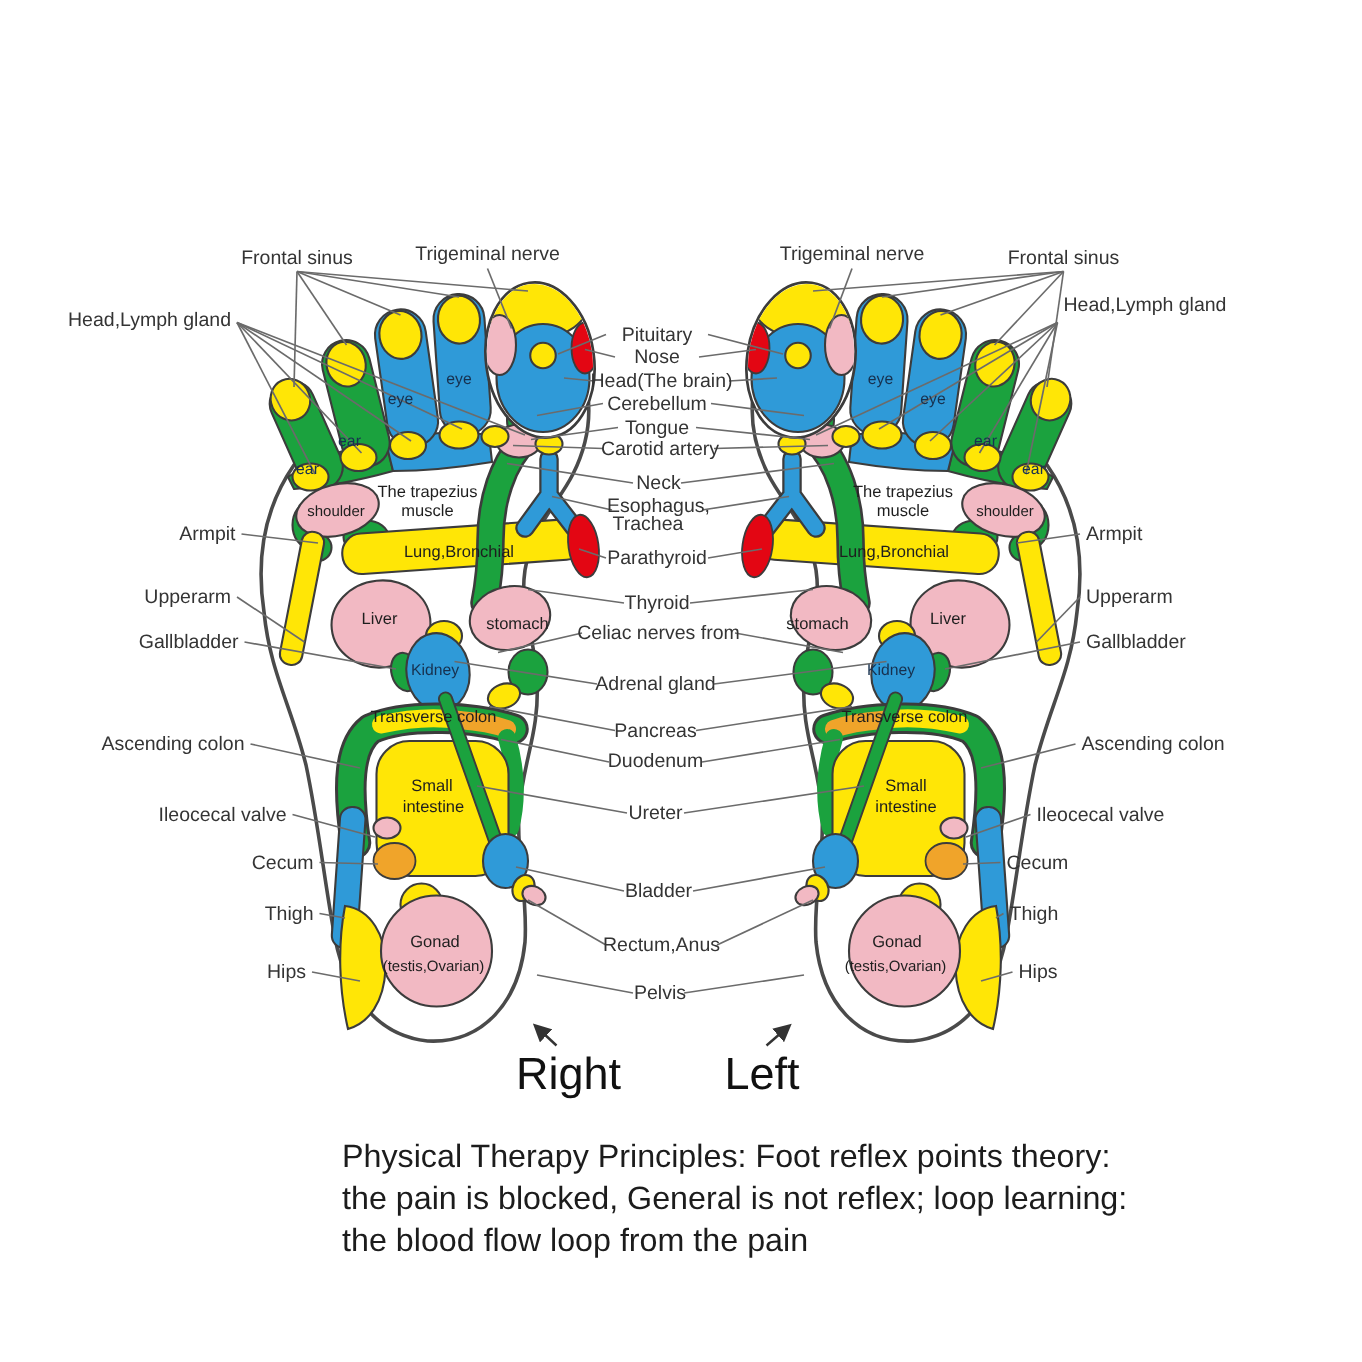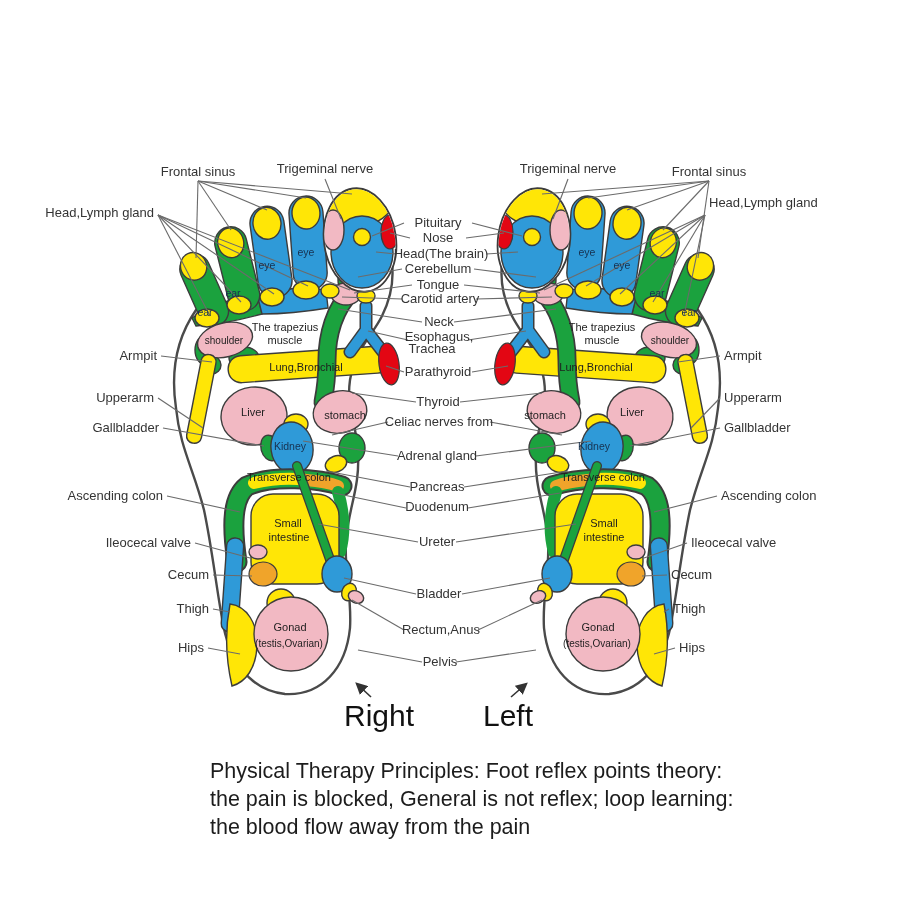--- a/index.html
+++ b/index.html
@@ -27,7 +27,7 @@
   .inls{font-size:10.5px;fill:#17314f;text-anchor:middle;}
   .inlt{font-size:10px;fill:#1e1e1e;text-anchor:middle;}
   .foot-cap{font-size:30px;fill:#111;text-anchor:middle;}
-  #caption{position:absolute;left:210px;top:757px;width:580px;
+  #caption{position:absolute;left:228px;top:757px;width:580px;
            font-size:21.5px;line-height:28px;color:#1c1c1c;}
 </style>
 </head>

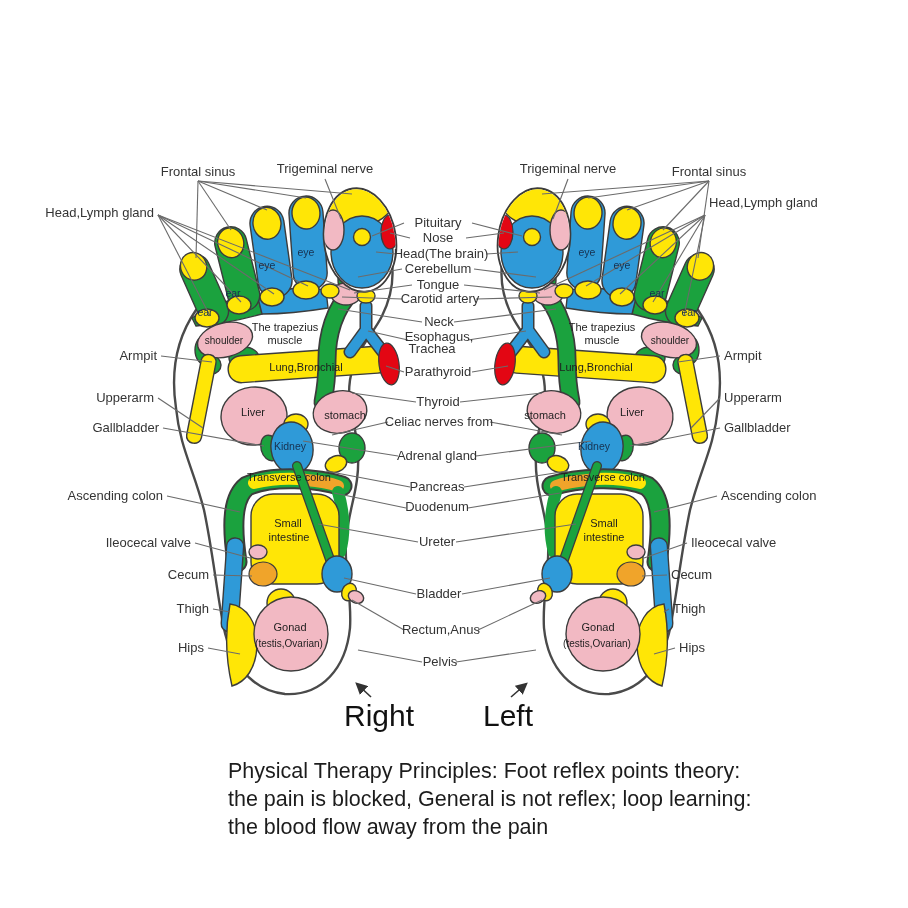--- a/index.html
+++ b/index.html
@@ -344,7 +344,7 @@
 <div id="caption">
   <div>Physical Therapy Principles: Foot reflex points theory:</div>
   <div>the pain is blocked, General is not reflex; loop learning:</div>
-  <div>the blood flow away from the pain</div>
+  <div>the blood flow loop from the pain</div>
 </div>
 </div>
 

